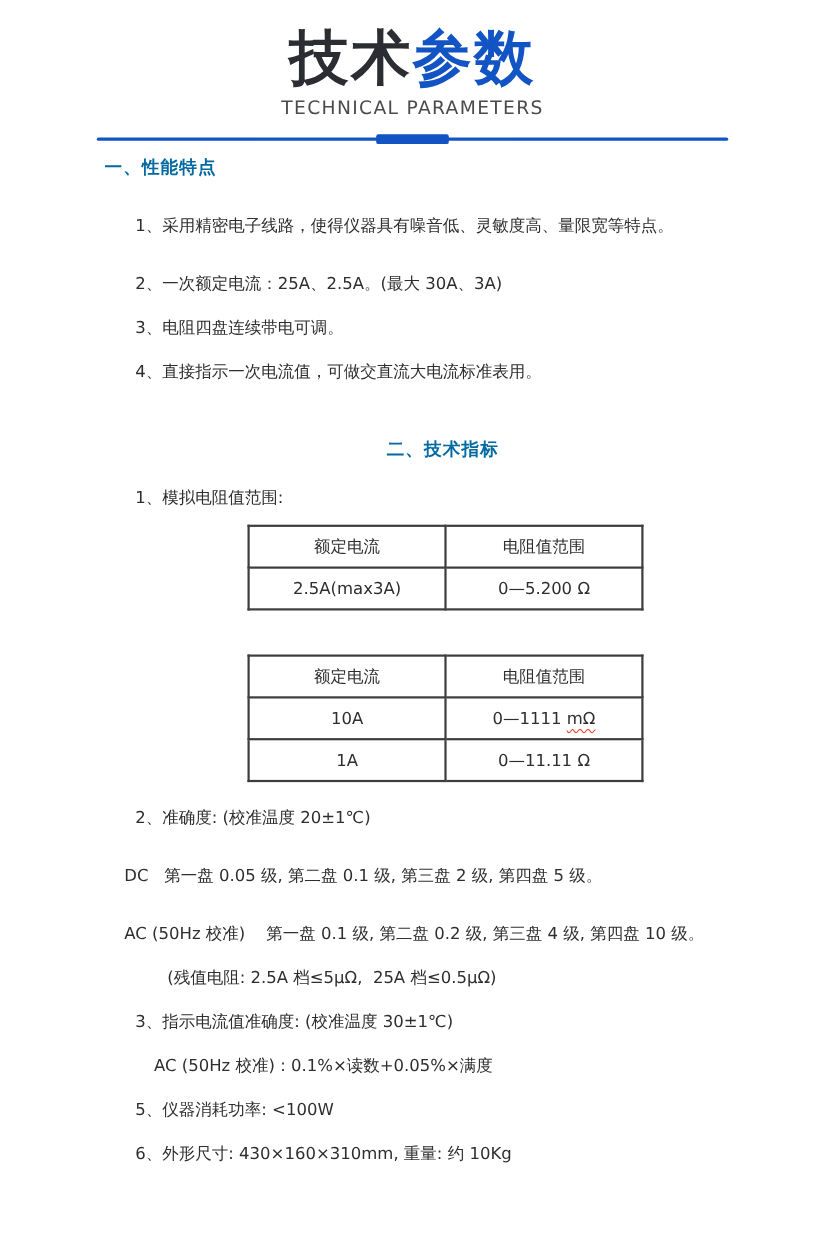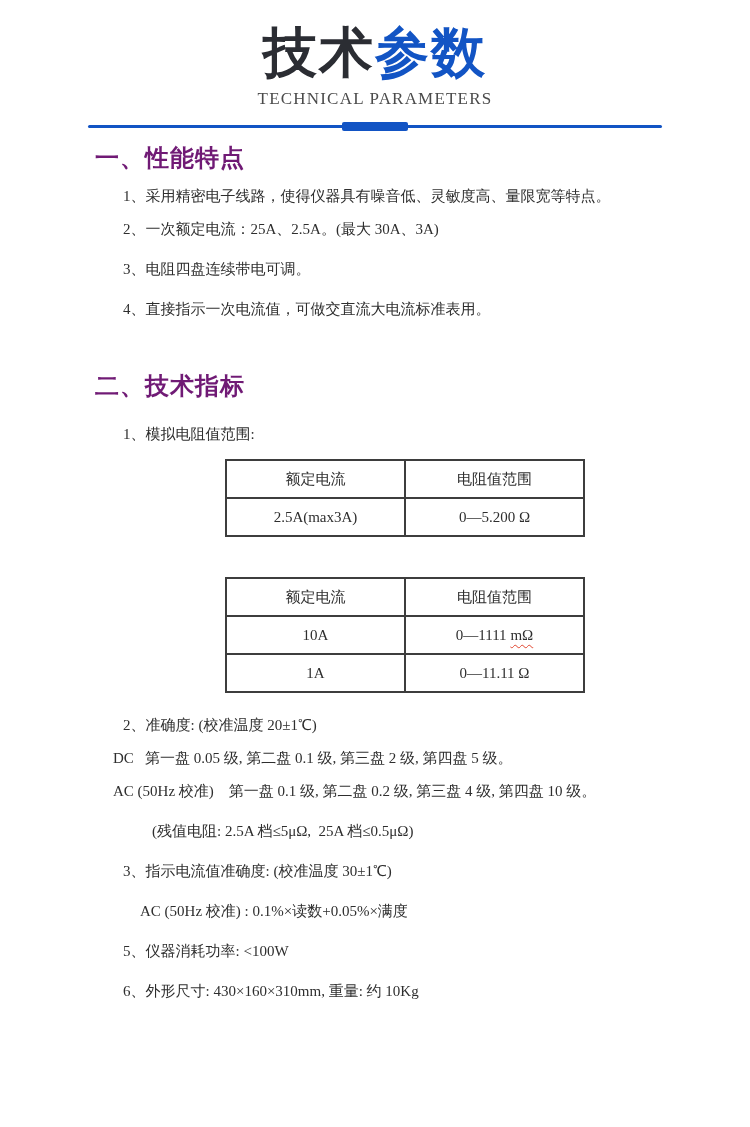--- a/index.html
+++ b/index.html
@@ -11,7 +11,7 @@
     overflow: hidden;
     position: relative;
   }
-  .page { width: 750px; height: 1127px; background: #ffffff; font-family: Liberation Serif, serif; }
+  .page { width: 750px; height: 1127px; background: #ffffff; }
 
   
   header { padding-top: 24px; text-align: center; }

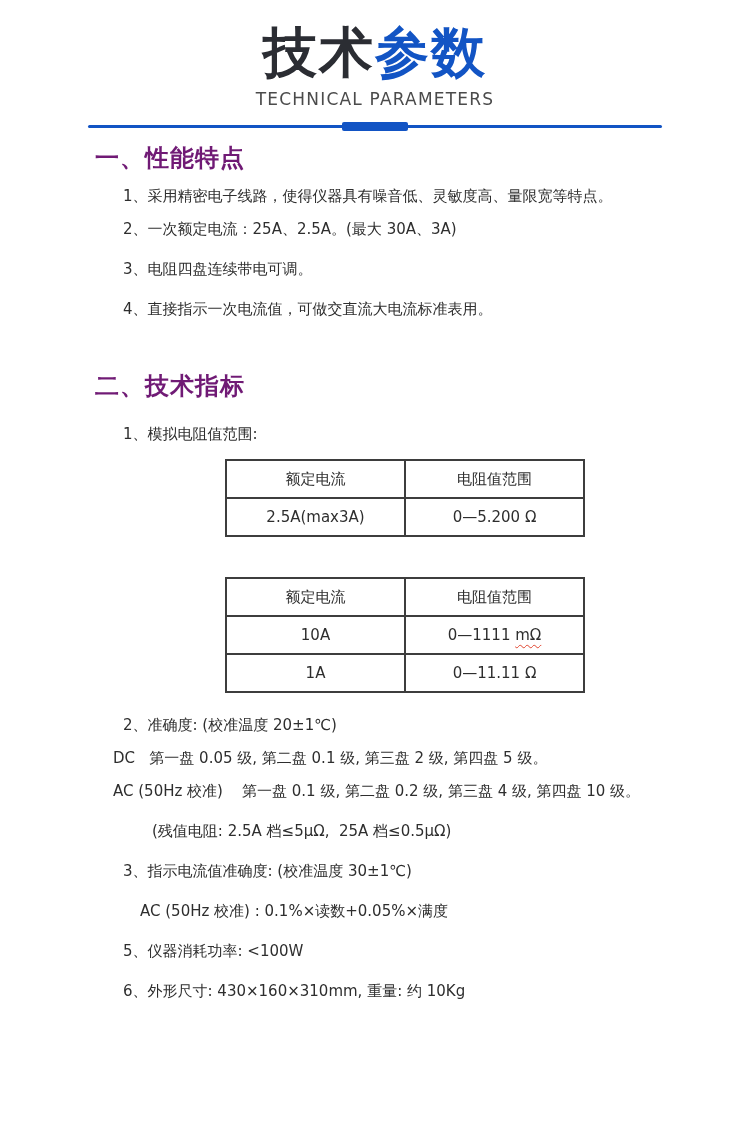--- a/index.html
+++ b/index.html
@@ -58,9 +58,9 @@
   
   main { padding: 0 40px 0 95px; }
   .sec-heading {
-    font-size: 24px;
+    font-size: 16px;
     font-weight: 700;
-    color: #701a75;
+    color: #0369a1;
     letter-spacing: 1px;
   }
   .sec1-heading { margin-top: 11px; }

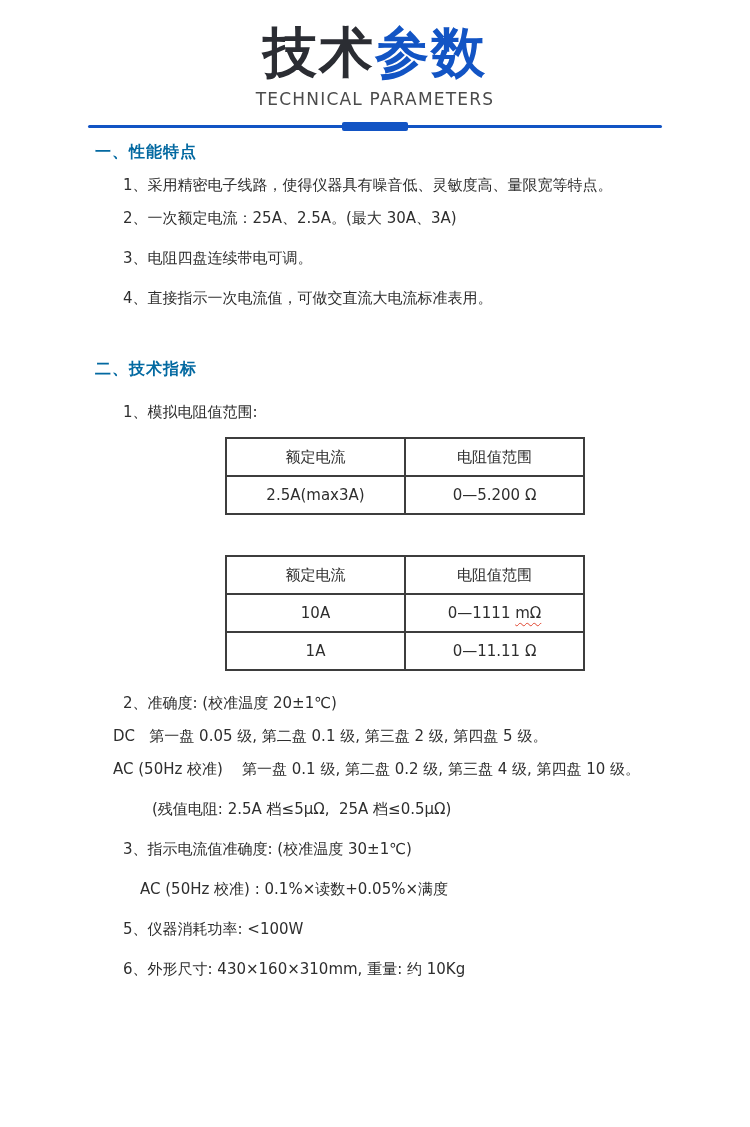--- a/index.html
+++ b/index.html
@@ -77,7 +77,7 @@
   .ind-res    { margin-left: 57px; }  
   .ind-sub3   { margin-left: 45px; }
   .mt19 { margin-top: 19px; }
-  .mt20 { margin-top: 12px; }
+  .mt20 { margin-top: 32px; }
   .mt22 { margin-top: 22px; }
 
   

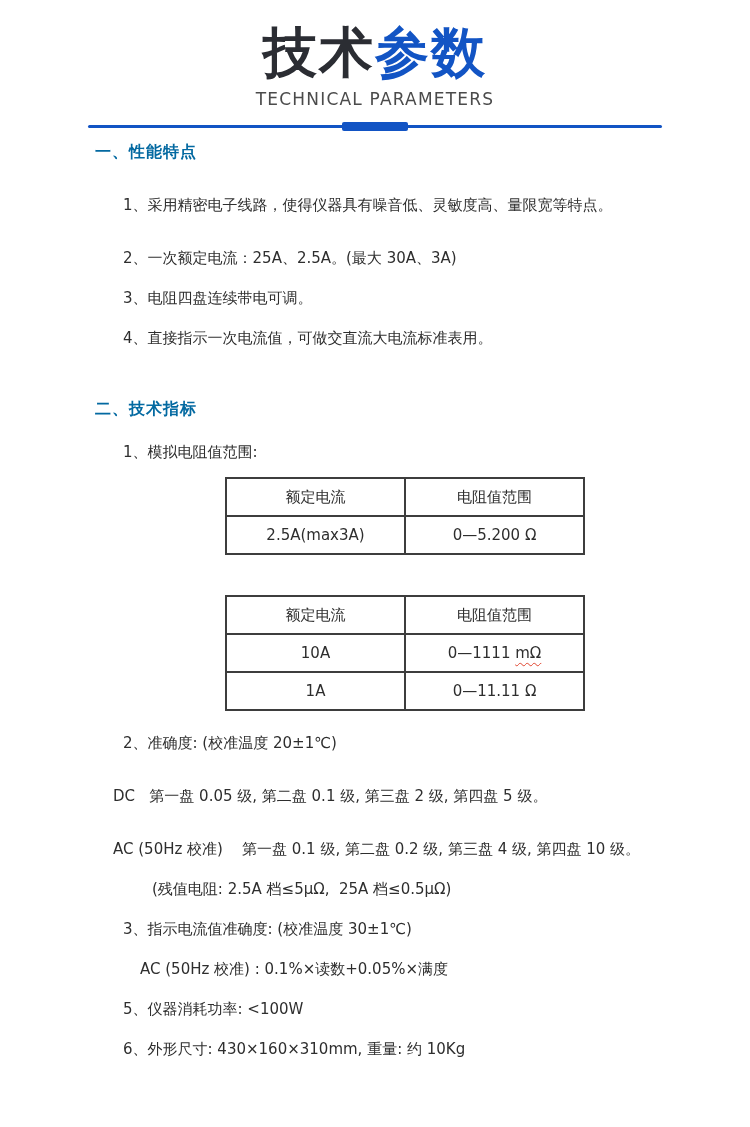--- a/index.html
+++ b/index.html
@@ -64,7 +64,7 @@
     letter-spacing: 1px;
   }
   .sec1-heading { margin-top: 11px; }
-  .sec2-heading { margin-top: 50px; }
+  .sec2-heading { margin-top: 50px; text-align: center; }
 
   p.txt {
     font-size: 15px;

